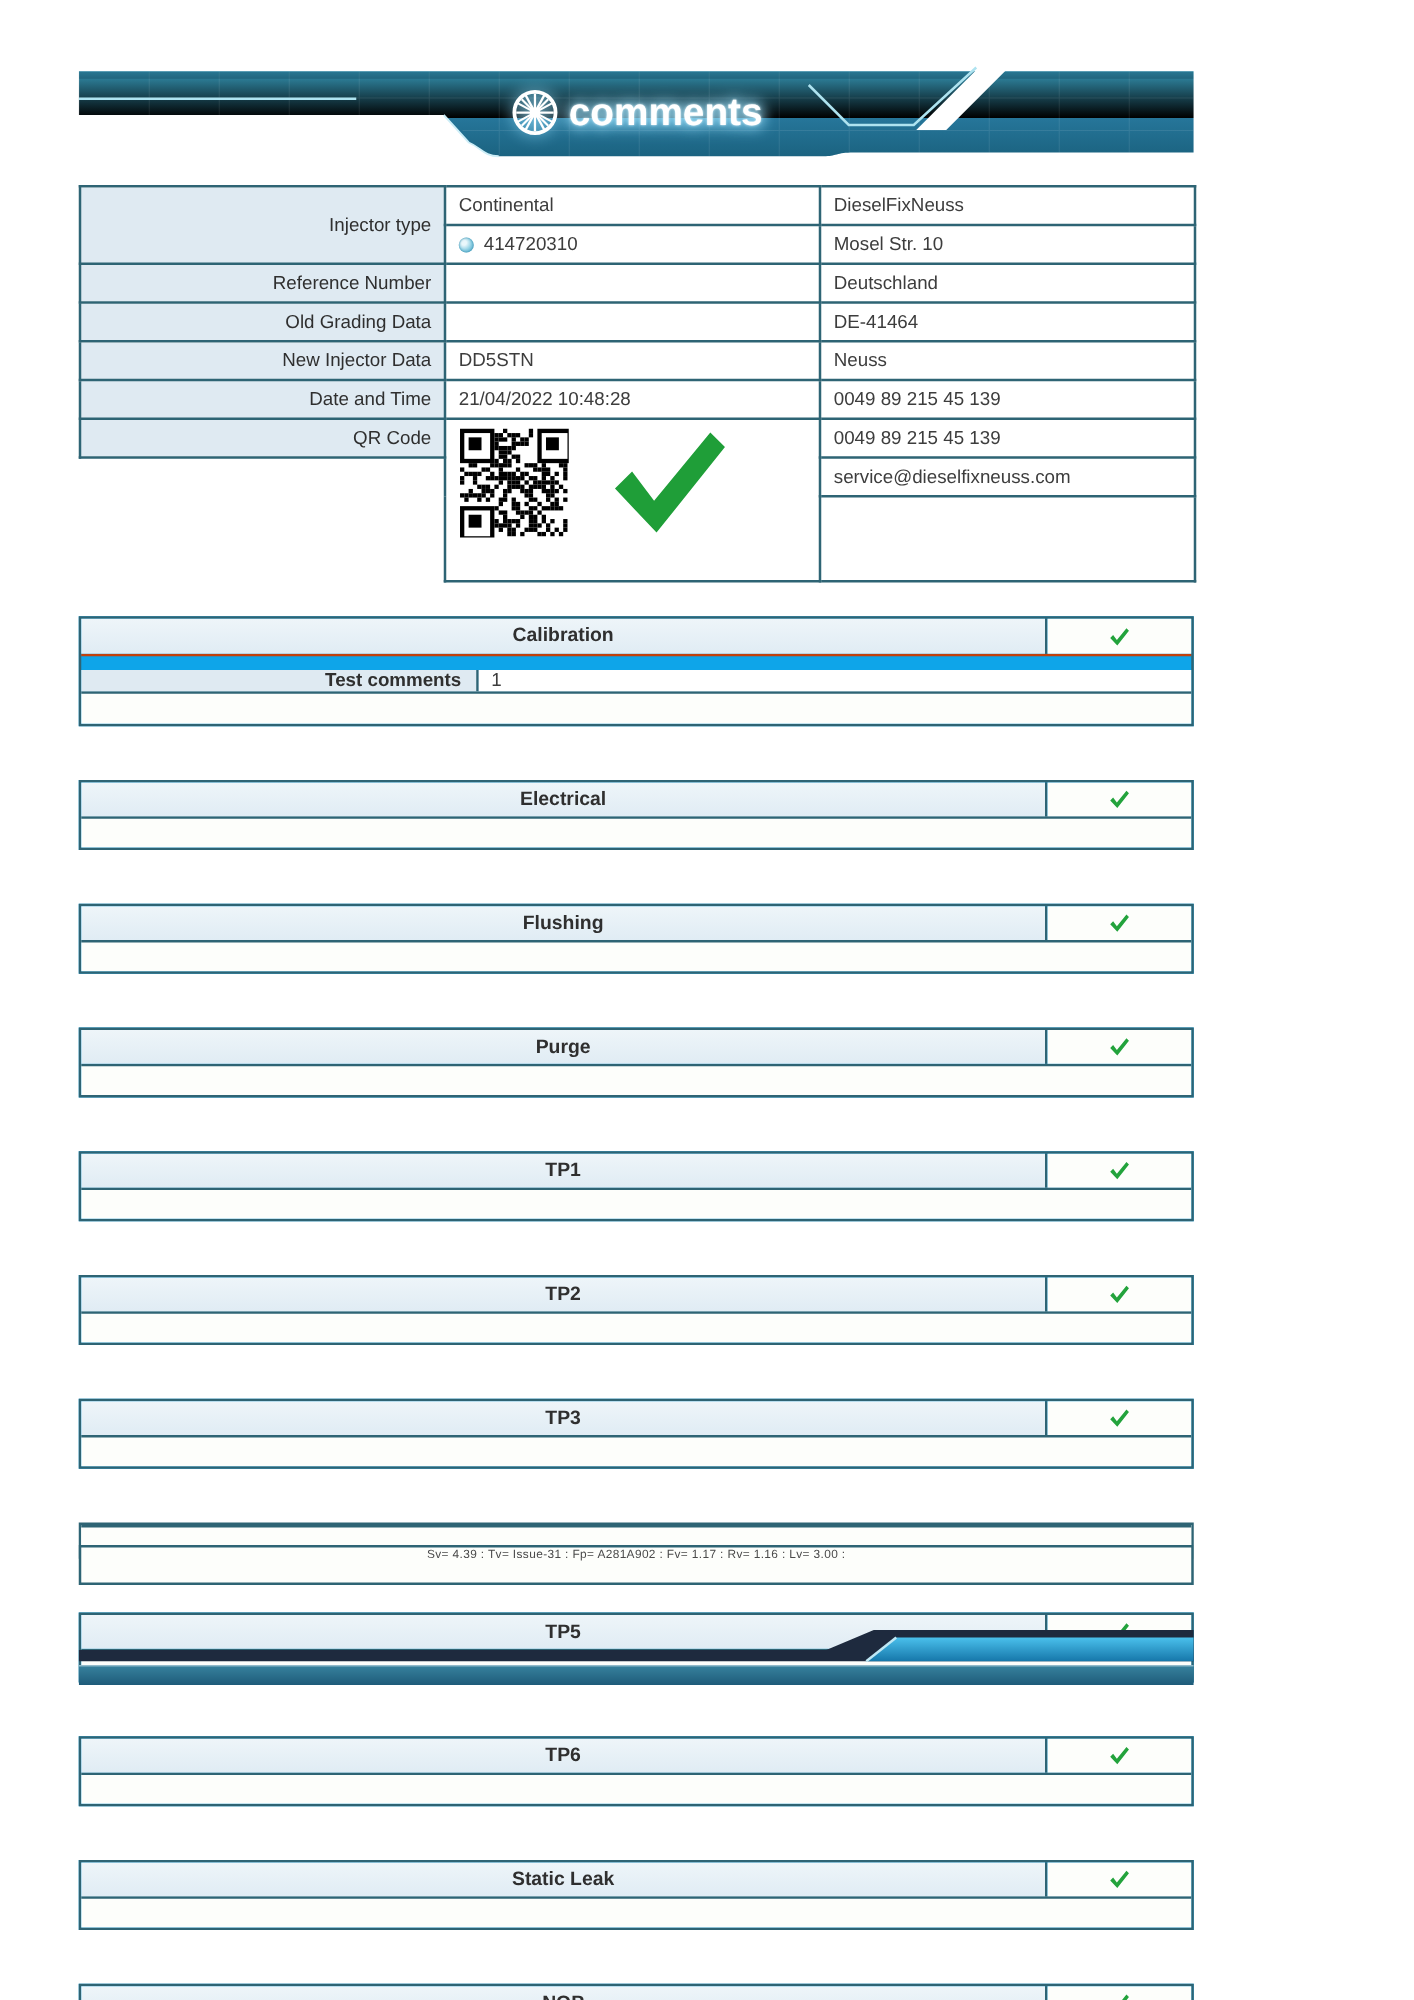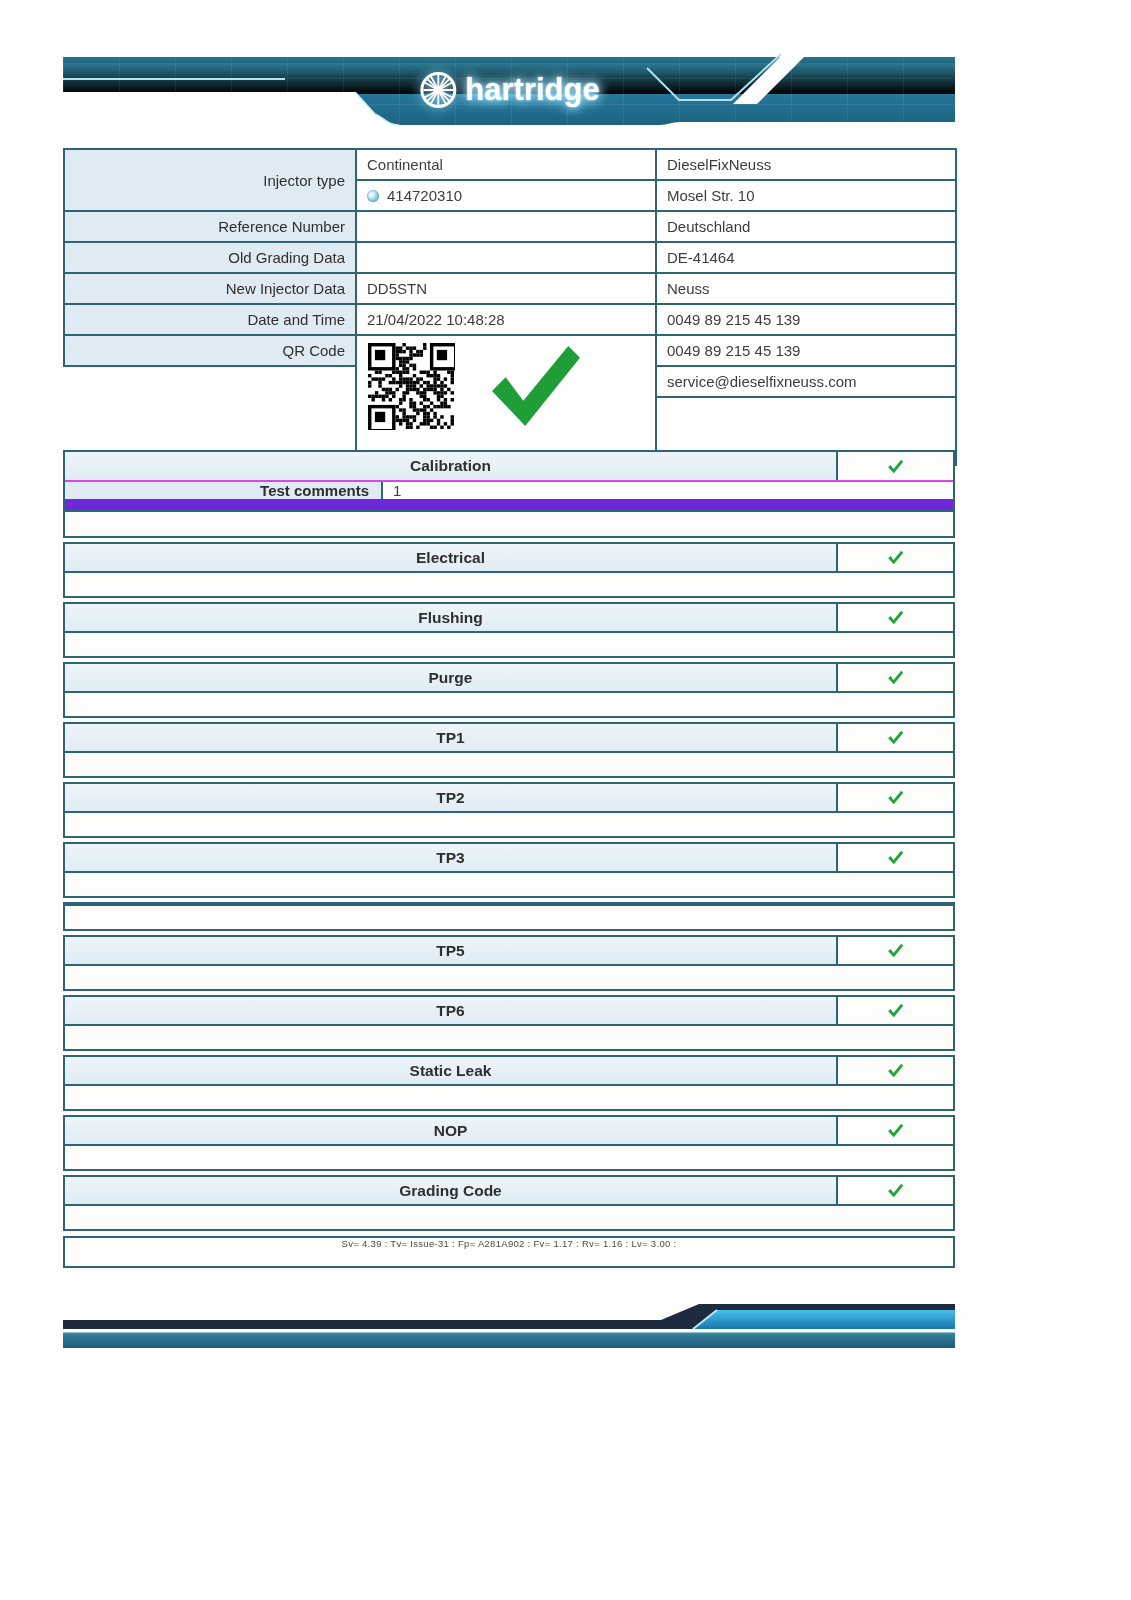--- a/index.html
+++ b/index.html
@@ -97,7 +97,7 @@
         <line x1="33.9" y1="12.5" x2="6.1" y2="27.5"></line>
       </g>
     </svg>
-    <span class="logo-text">hartridge</span>
+    <span class="logo-text">comments</span>
   </div>
 </div>
 

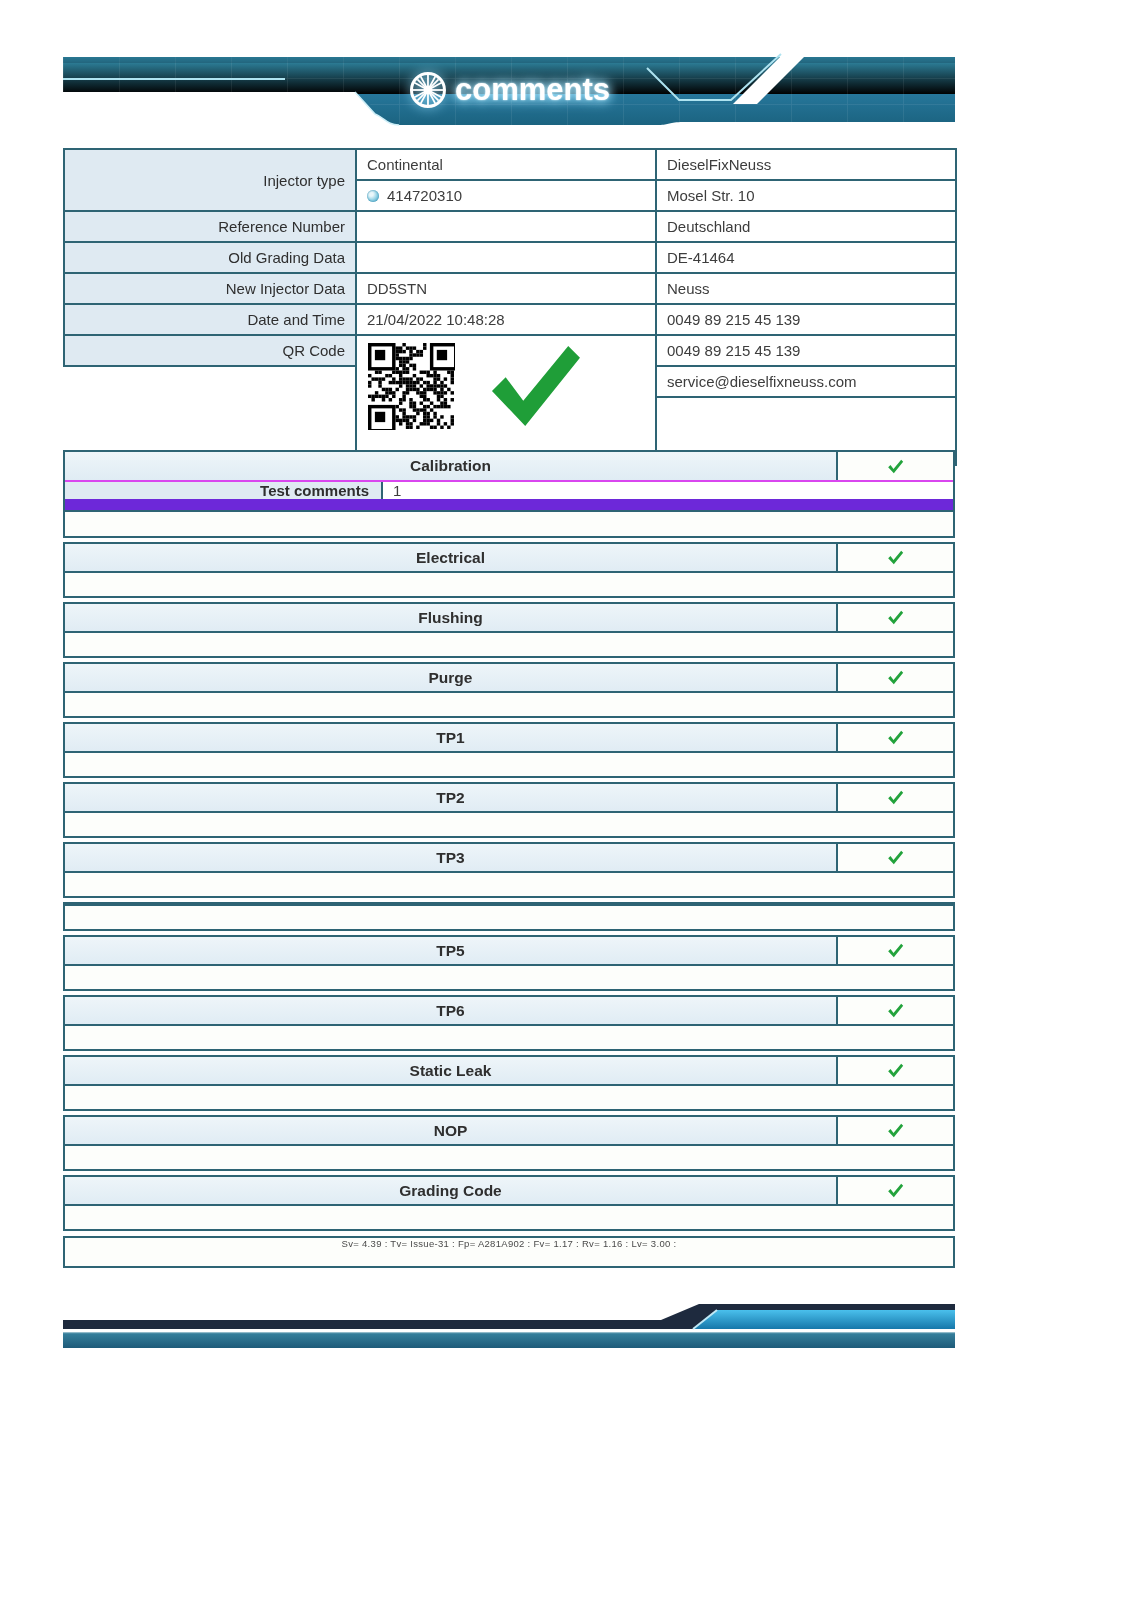--- a/index.html
+++ b/index.html
@@ -31,7 +31,7 @@
 
   
   #tests{left:63px;top:450px;width:892px;}
-  .section{border:2px solid #2e6474;margin-bottom:4px;background:#6d28d9;}
+  .section{border:2px solid #2e6474;margin-bottom:4px;background:#0ea5e9;margin-top:43px;}
   .sec-hdr{display:flex;height:27px;}
   .section.tall .sec-hdr{height:28px;}
   .sec-label{flex:1;background:linear-gradient(#eef5f9,#e0ecf4);border-right:2px solid #2e6474;

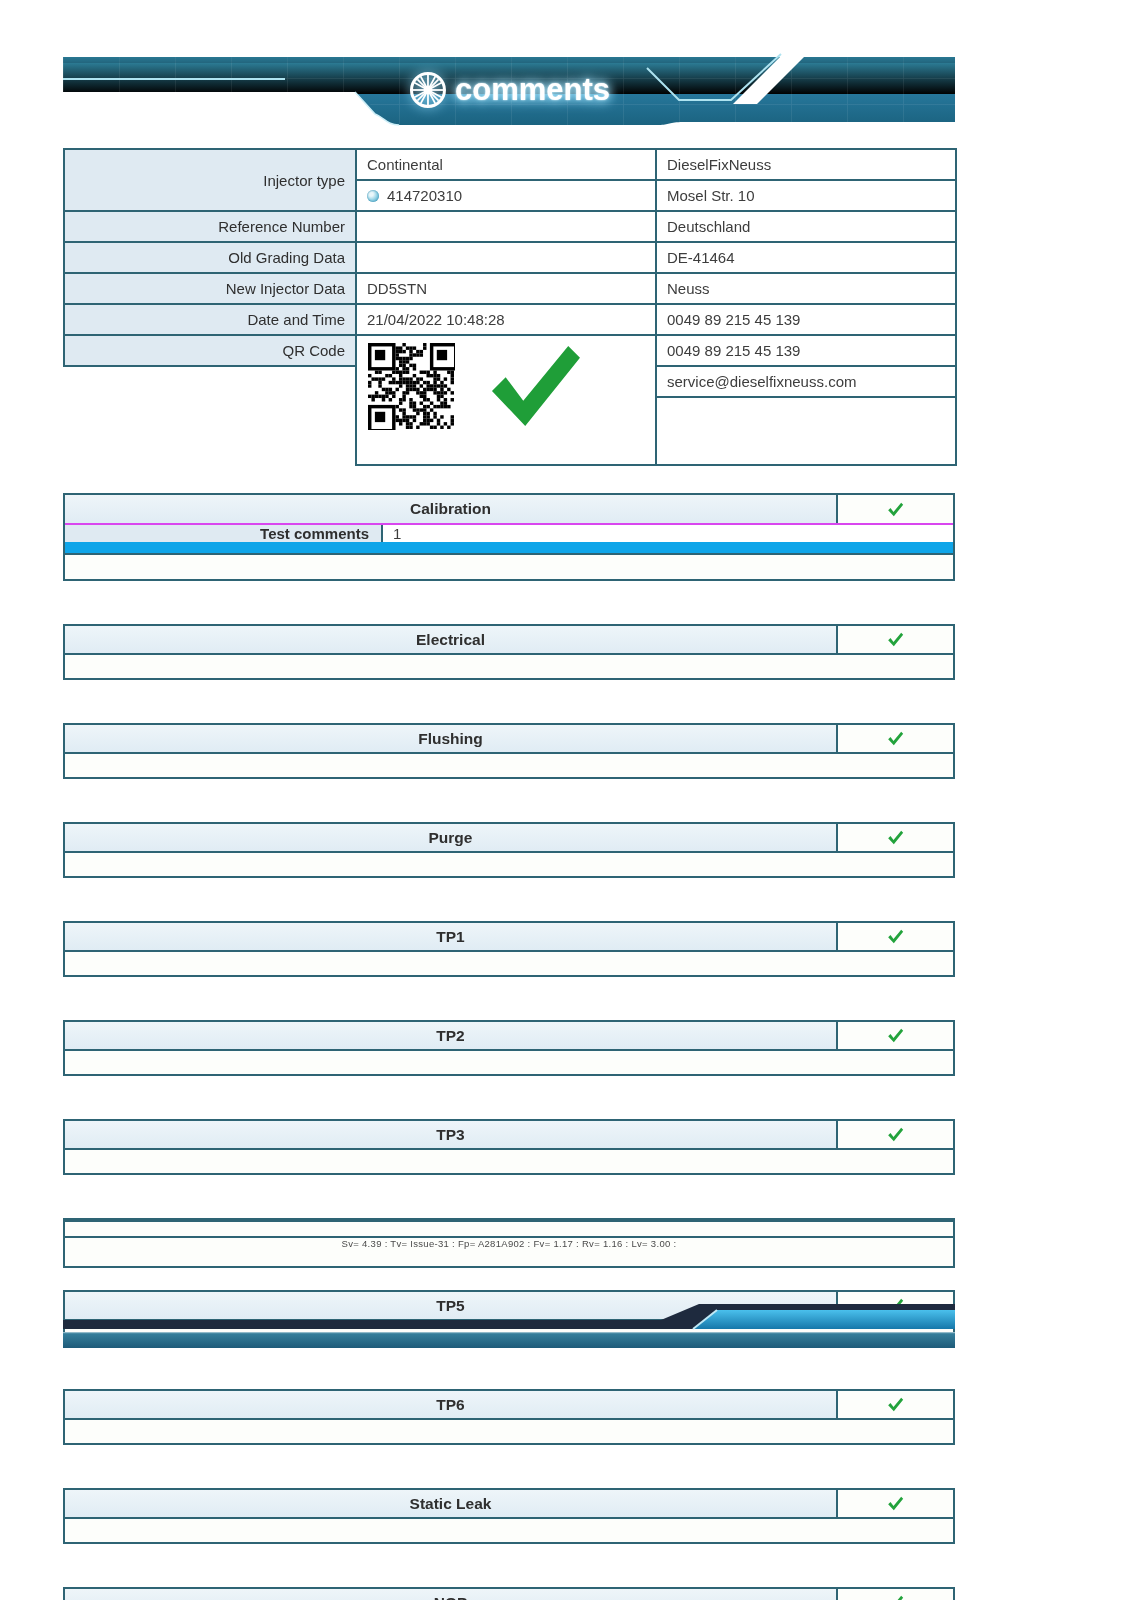--- a/index.html
+++ b/index.html
@@ -39,7 +39,7 @@
   .sec-check{width:115px;display:flex;align-items:center;justify-content:center;background:#fdfefb;}
   .sec-empty{height:23px;border-top:2px solid #2e6474;background:#fdfefb;}
   .section.tall .sec-empty{height:24px;}
-  .comments-row{display:flex;height:28px;border-top:2px solid #d946ef;align-items:flex-start;}
+  .comments-row{display:flex;height:28px;border-top:2px solid #c2410c;align-items:flex-end;}
   .comments-label{width:318px;background:#dfeaf2;border-right:2px solid #2e6474;
     display:flex;align-items:center;justify-content:flex-end;padding-right:12px;
     font-weight:bold;font-size:15px;color:#2f2f2f;box-sizing:border-box;}

